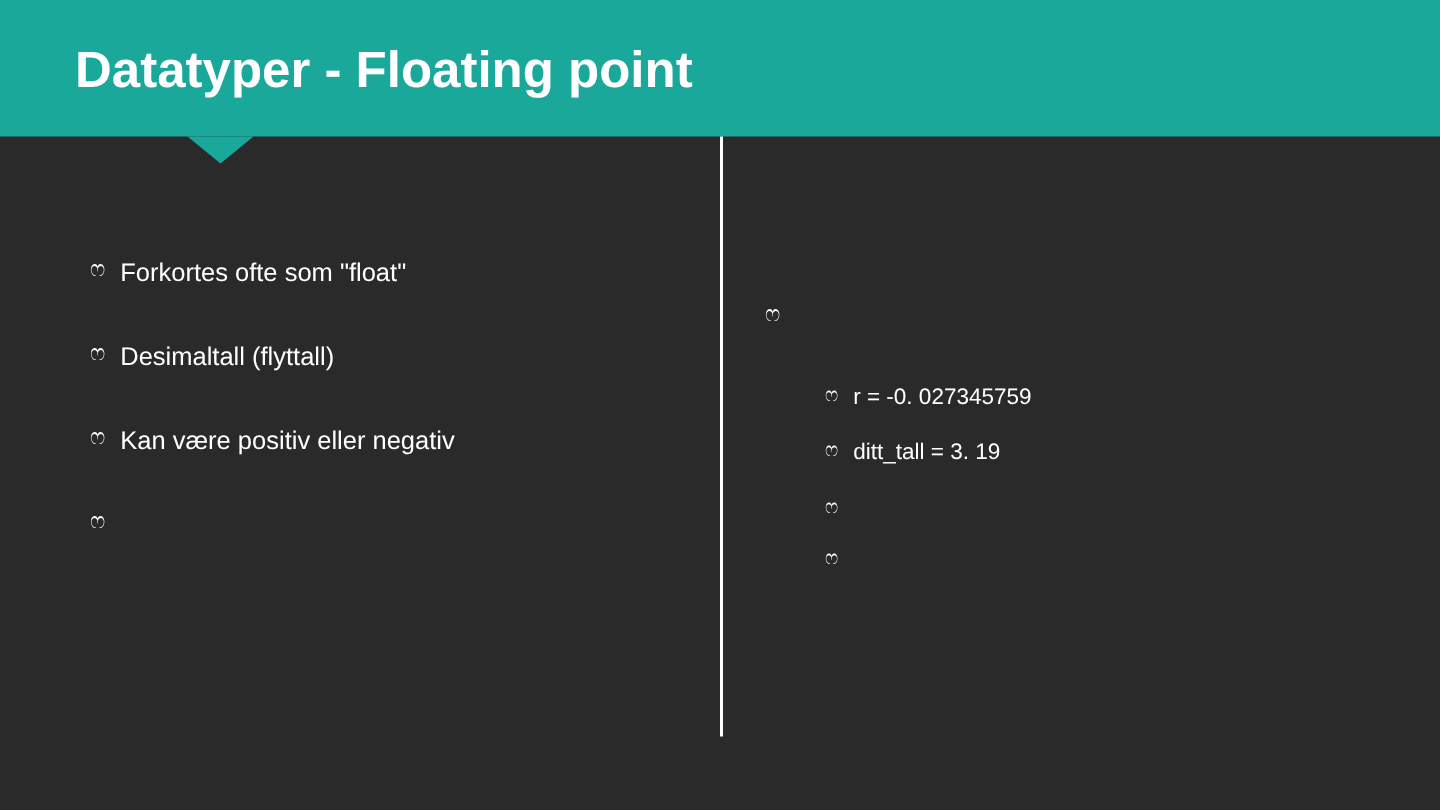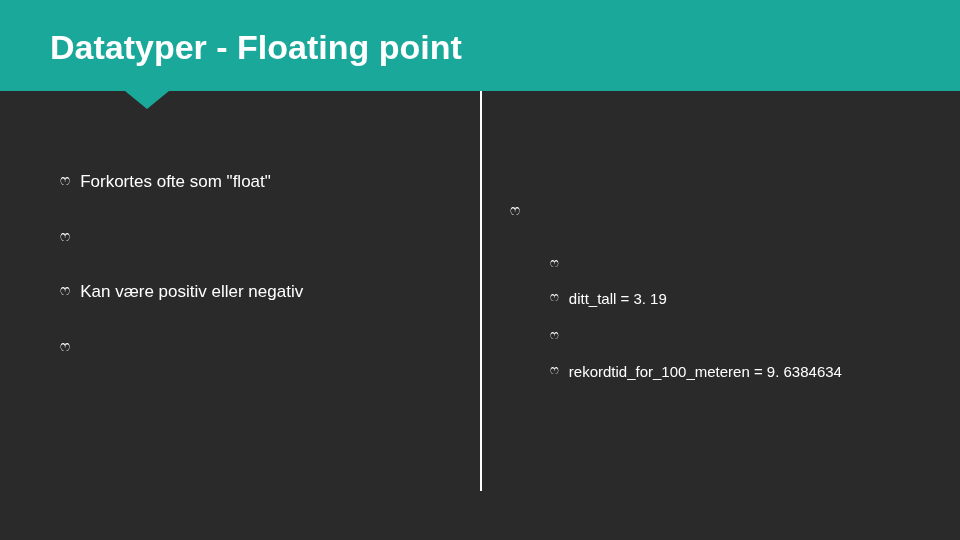--- a/index.html
+++ b/index.html
@@ -106,6 +106,7 @@
 
     <div class="bullet">
       <span class="icon">ෆ</span>
+      <span>Desimaltall (flyttall)</span>
     </div>
 
     <div class="bullet">

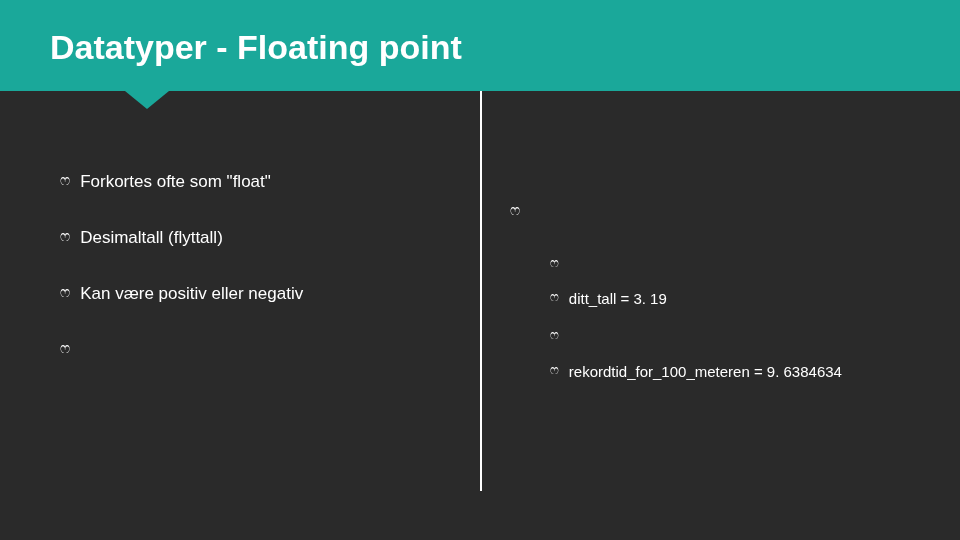--- a/index.html
+++ b/index.html
@@ -130,6 +130,7 @@
 
       <div class="bullet small">
         <span class="icon">ෆ</span>
+        <span>r = -0. 027345759</span>
       </div>
 
       <div class="bullet small">

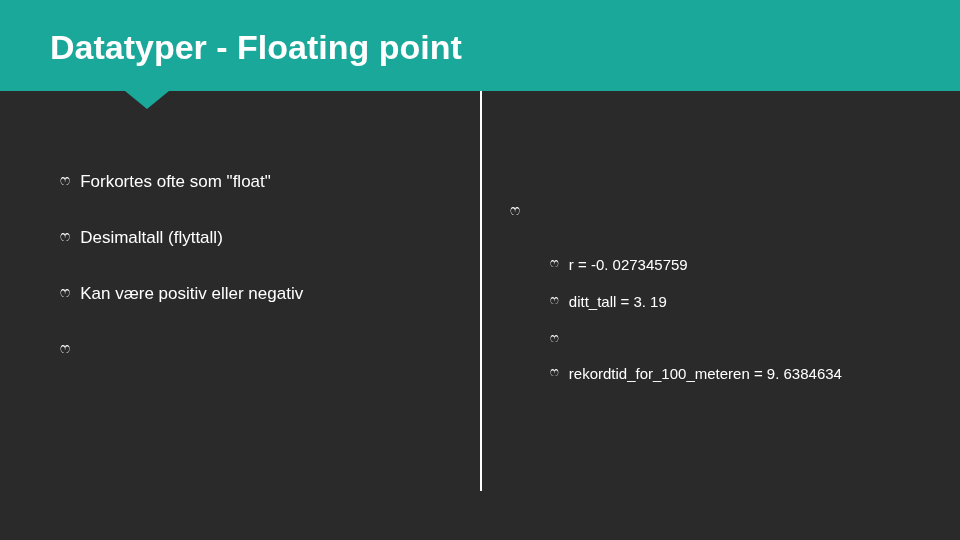--- a/index.html
+++ b/index.html
@@ -144,7 +144,6 @@
 
       <div class="bullet small">
         <span class="icon">ෆ</span>
-        <span>rekordtid_for_100_meteren = 9. 6384634</span>
       </div>
 
     </div>

